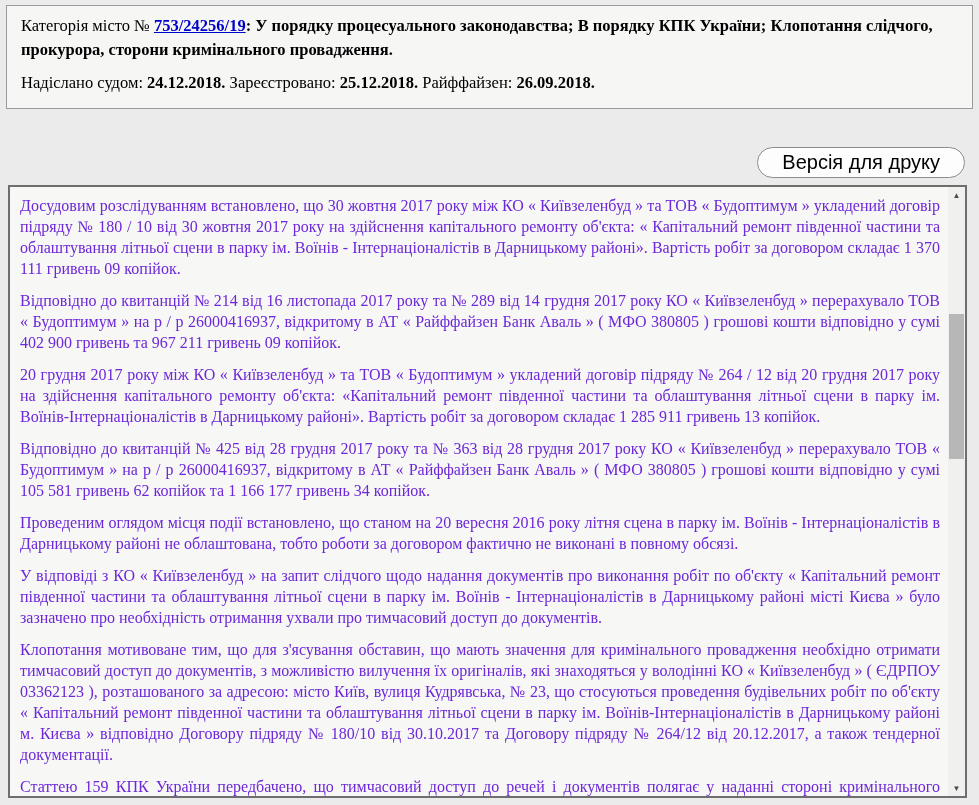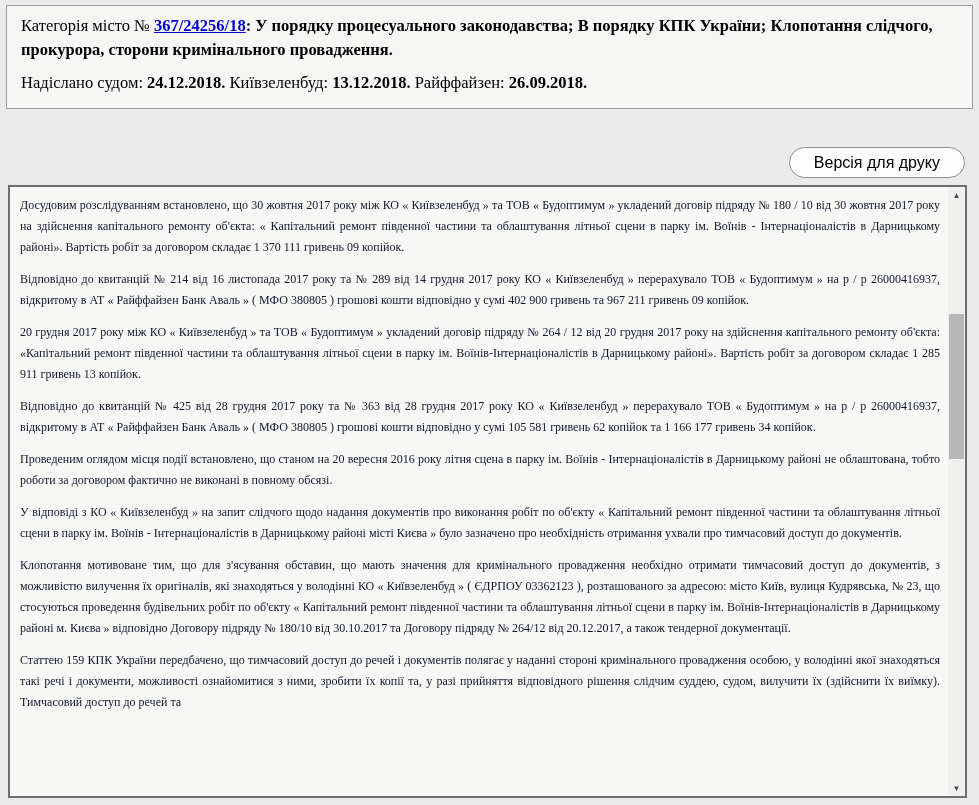--- a/index.html
+++ b/index.html
@@ -95,7 +95,7 @@
 <body>
 
 <div class="header-box">
-  <p><span>Категорія місто № </span><a class="case-link">367/24256/18</a><span class="cat-rest">: У порядку процесуального законодавства; В порядку КПК України; Клопотання слідчого, прокурора, сторони кримінального провадження.</span></p>
+  <p><span>Категорія місто № </span><a class="case-link">753/24256/19</a><span class="cat-rest">: У порядку процесуального законодавства; В порядку КПК України; Клопотання слідчого, прокурора, сторони кримінального провадження.</span></p>
   <p><span>Надіслано судом: </span><span class="val">24.12.2018.</span><span> Київзеленбуд: </span><span class="val">13.12.2018.</span><span> Райффайзен: </span><span class="val">26.09.2018.</span></p>
 </div>
 

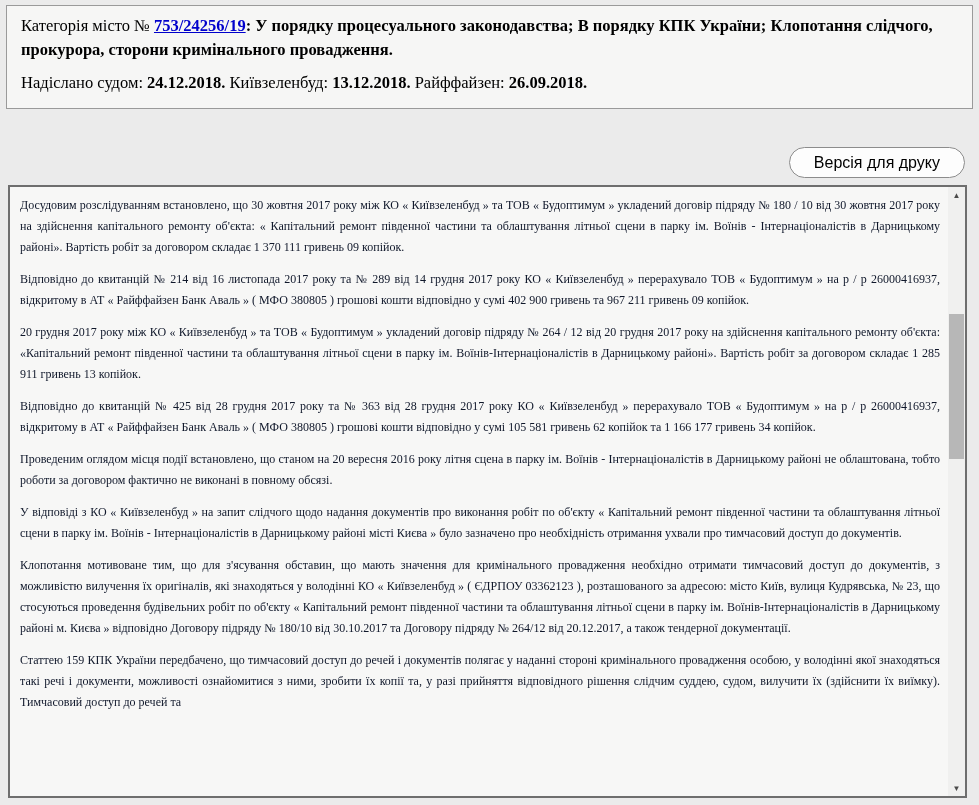--- a/index.html
+++ b/index.html
@@ -96,7 +96,7 @@
 
 <div class="header-box">
   <p><span>Категорія місто № </span><a class="case-link">753/24256/19</a><span class="cat-rest">: У порядку процесуального законодавства; В порядку КПК України; Клопотання слідчого, прокурора, сторони кримінального провадження.</span></p>
-  <p><span>Надіслано судом: </span><span class="val">24.12.2018.</span><span> Київзеленбуд: </span><span class="val">13.12.2018.</span><span> Райффайзен: </span><span class="val">26.09.2018.</span></p>
+  <p><span>Надіслано судом: </span><span class="val">24.12.2018.</span><span> Зареєстровано: </span><span class="val">13.12.2018.</span><span> Райффайзен: </span><span class="val">26.09.2018.</span></p>
 </div>
 
 <button class="print-btn">Версія для друку</button>

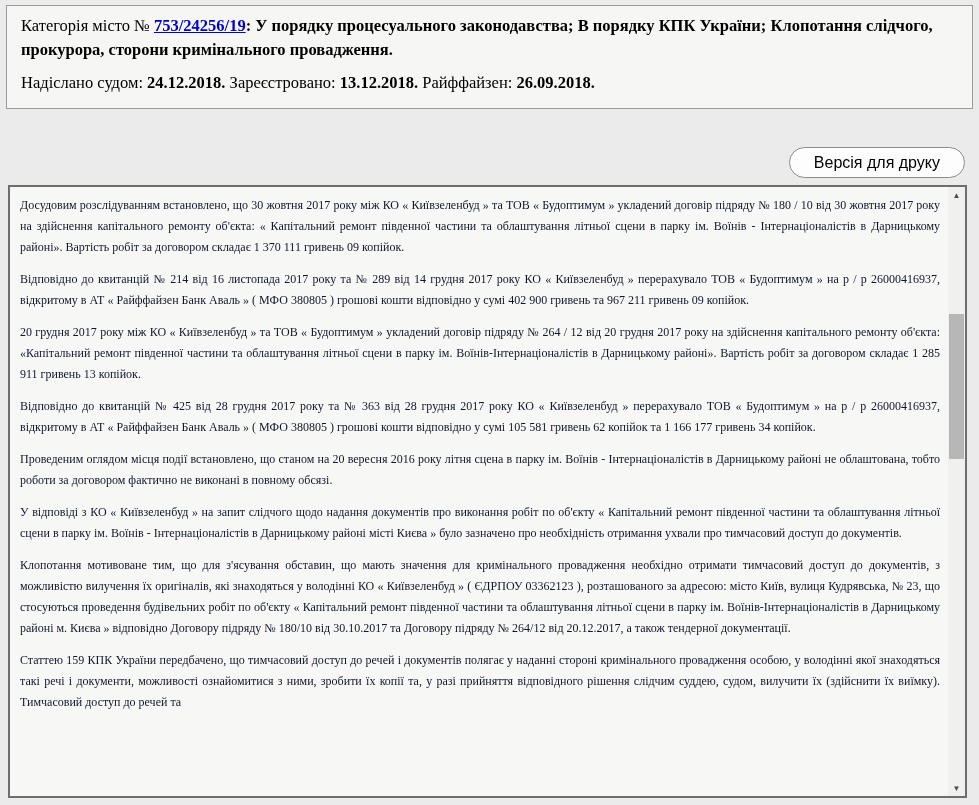--- a/index.html
+++ b/index.html
@@ -96,7 +96,7 @@
 
 <div class="header-box">
   <p><span>Категорія місто № </span><a class="case-link">753/24256/19</a><span class="cat-rest">: У порядку процесуального законодавства; В порядку КПК України; Клопотання слідчого, прокурора, сторони кримінального провадження.</span></p>
-  <p><span>Надіслано судом: </span><span class="val">24.12.2018.</span><span> Зареєстровано: </span><span class="val">13.12.2018.</span><span> Райффайзен: </span><span class="val">26.09.2018.</span></p>
+  <p><span>Надіслано судом: </span><span class="val">24.12.2018.</span><span> Зареєстровано: </span><span class="val">25.12.2018.</span><span> Райффайзен: </span><span class="val">26.09.2018.</span></p>
 </div>
 
 <button class="print-btn">Версія для друку</button>

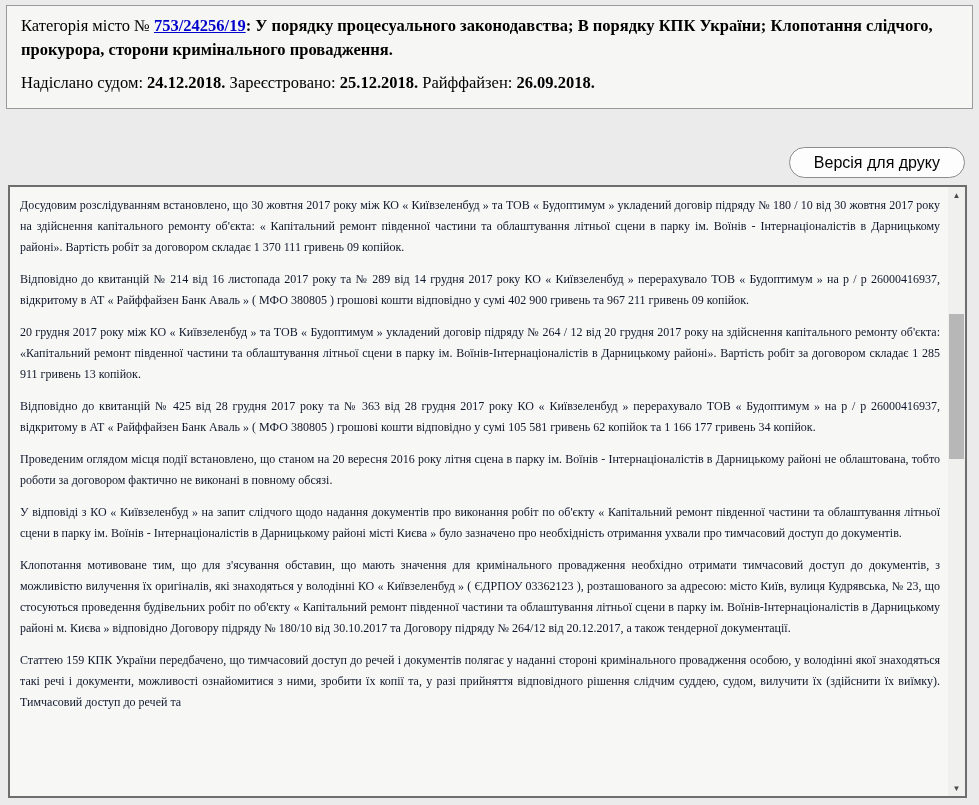--- a/index.html
+++ b/index.html
@@ -40,7 +40,7 @@
     border: 1px solid #8c8c8c;
     border-radius: 16px;
     font-family: "Liberation Sans", sans-serif;
-    font-size: 16px;
+    font-size: 20px;
     color: #000;
     cursor: pointer;
   }

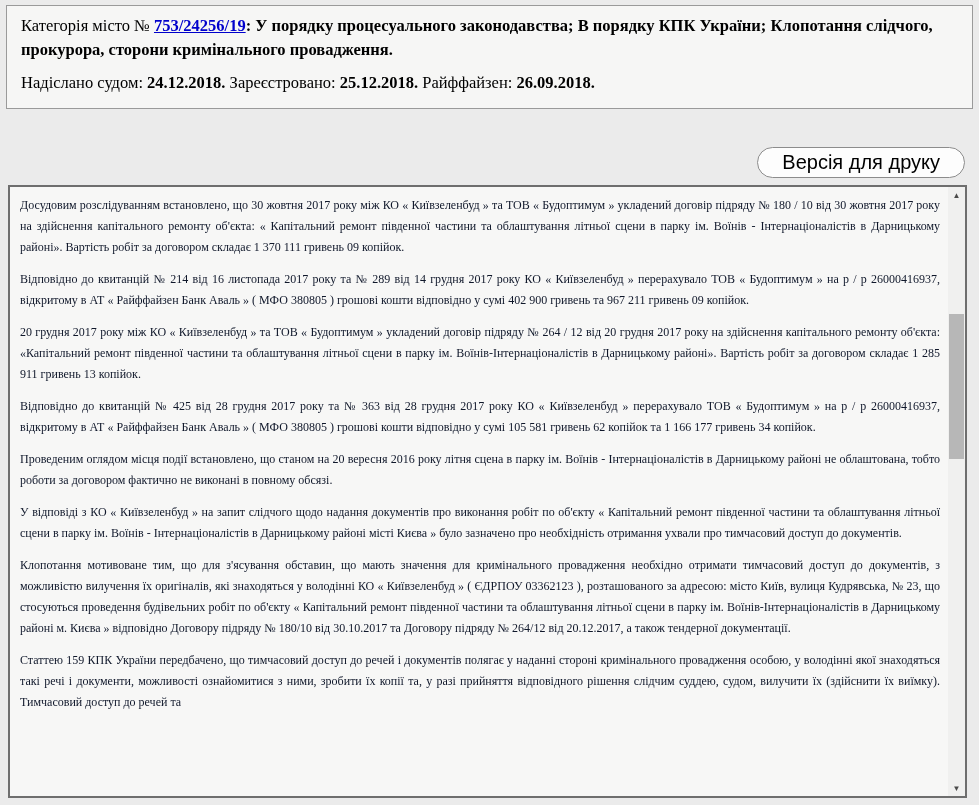--- a/index.html
+++ b/index.html
@@ -58,10 +58,10 @@
     flex: 1;
     overflow: hidden;
     padding: 8px 8px 0 10px;
-    font-size: 12px;
+    font-size: 16px;
     line-height: 21px;
     text-align: justify;
-    color: #0f172a;
+    color: #6d28d9;
   }
   .panel-text p { margin: 0 0 11px 0; }
   

